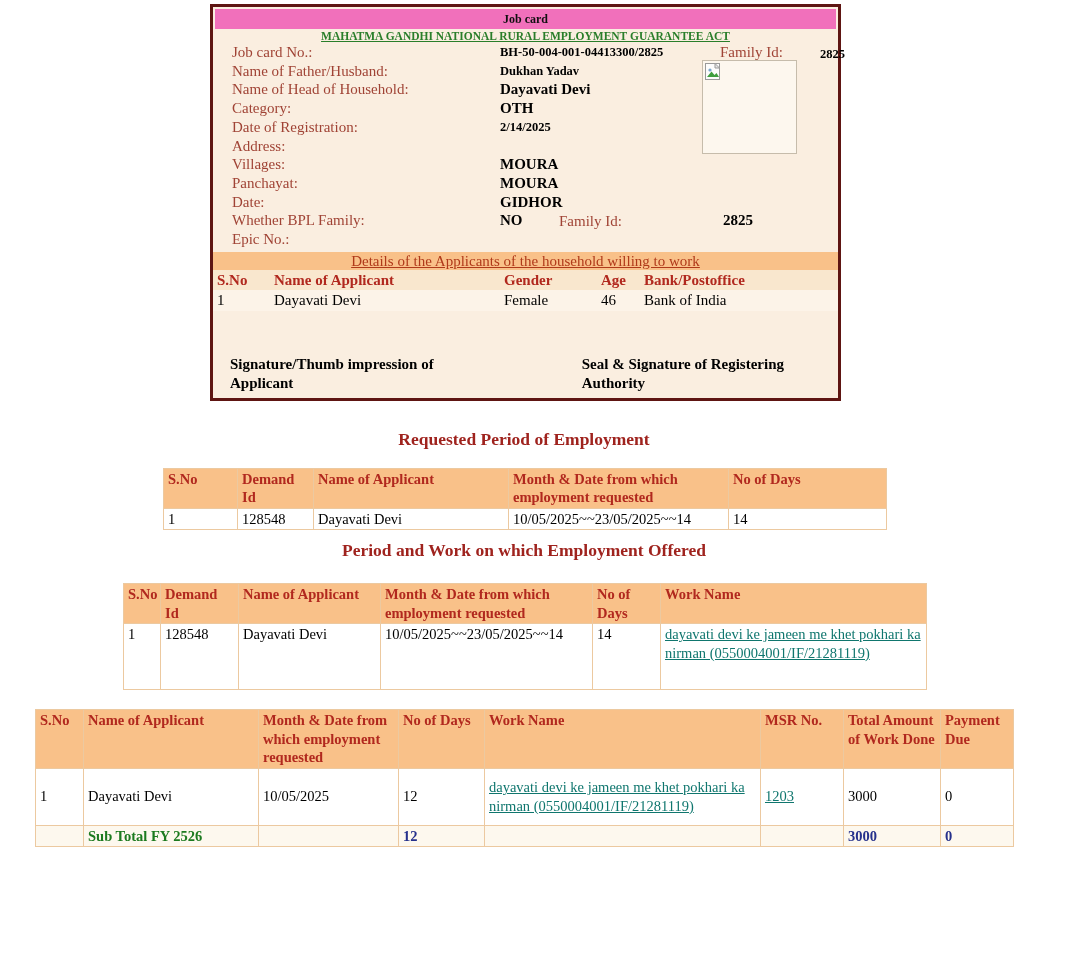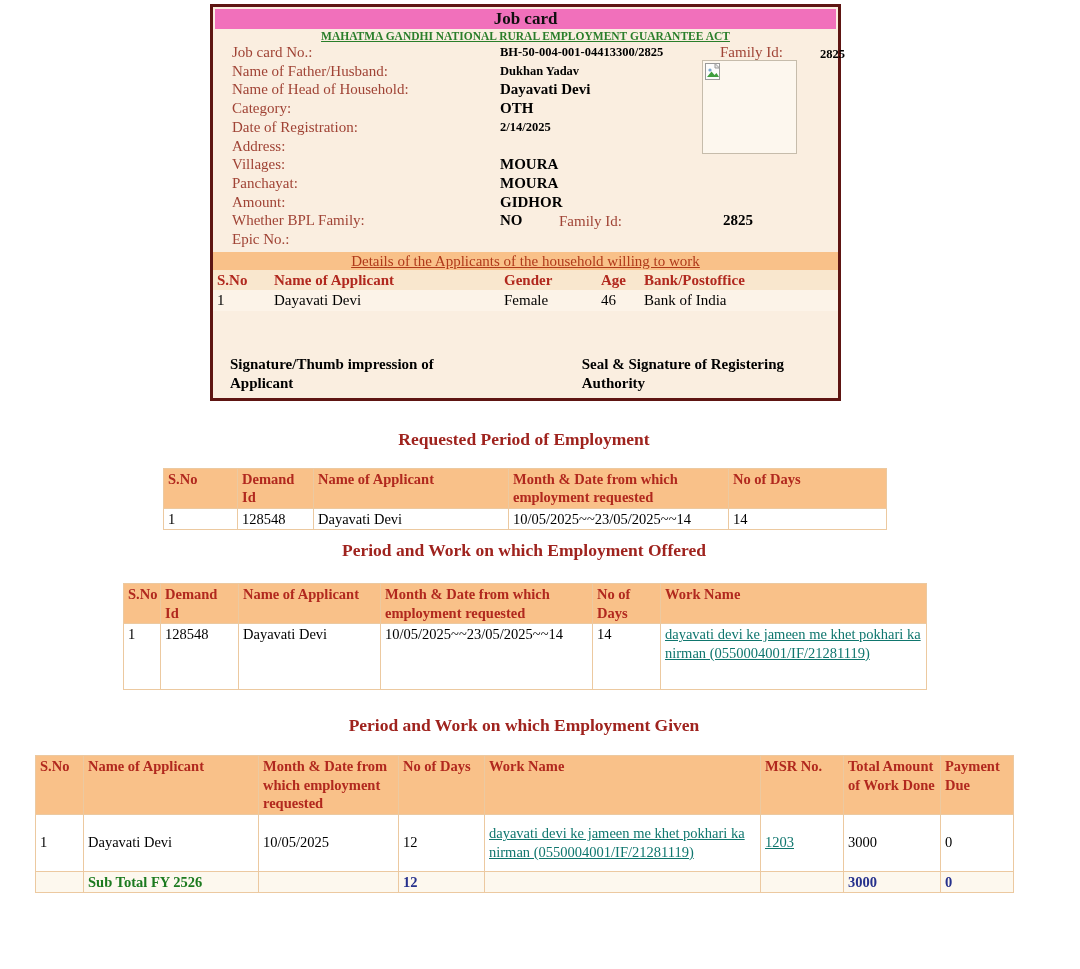--- a/index.html
+++ b/index.html
@@ -20,7 +20,7 @@
   }
   .jc-title {
     margin:2px 2px 0 2px; background:#f170bb;
-    text-align:center; font-weight:bold; font-size:17px; line-height:20px; color:#101010;
+    text-align:center; font-weight:bold; font-size:12px; line-height:20px; color:#101010;
   }
   .jc-act {
     text-align:center; font-weight:bold; font-size:11.5px; line-height:14px;

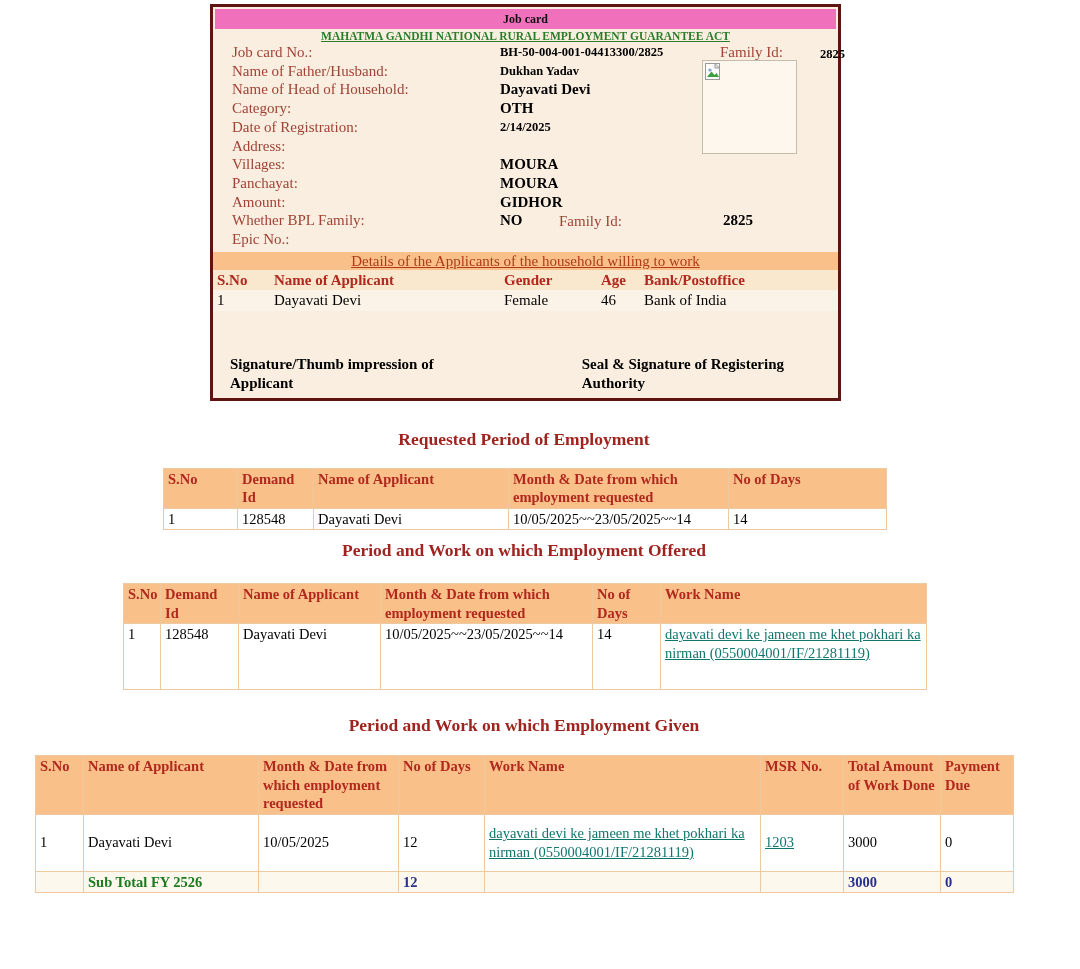--- a/index.html
+++ b/index.html
@@ -131,7 +131,7 @@
       <span class="jc-value">MOURA</span>
     </div>
     <div class="jc-row">
-      <span class="jc-label">Amount:</span>
+      <span class="jc-label">Date:</span>
       <span class="jc-value">GIDHOR</span>
     </div>
     <div class="jc-row">

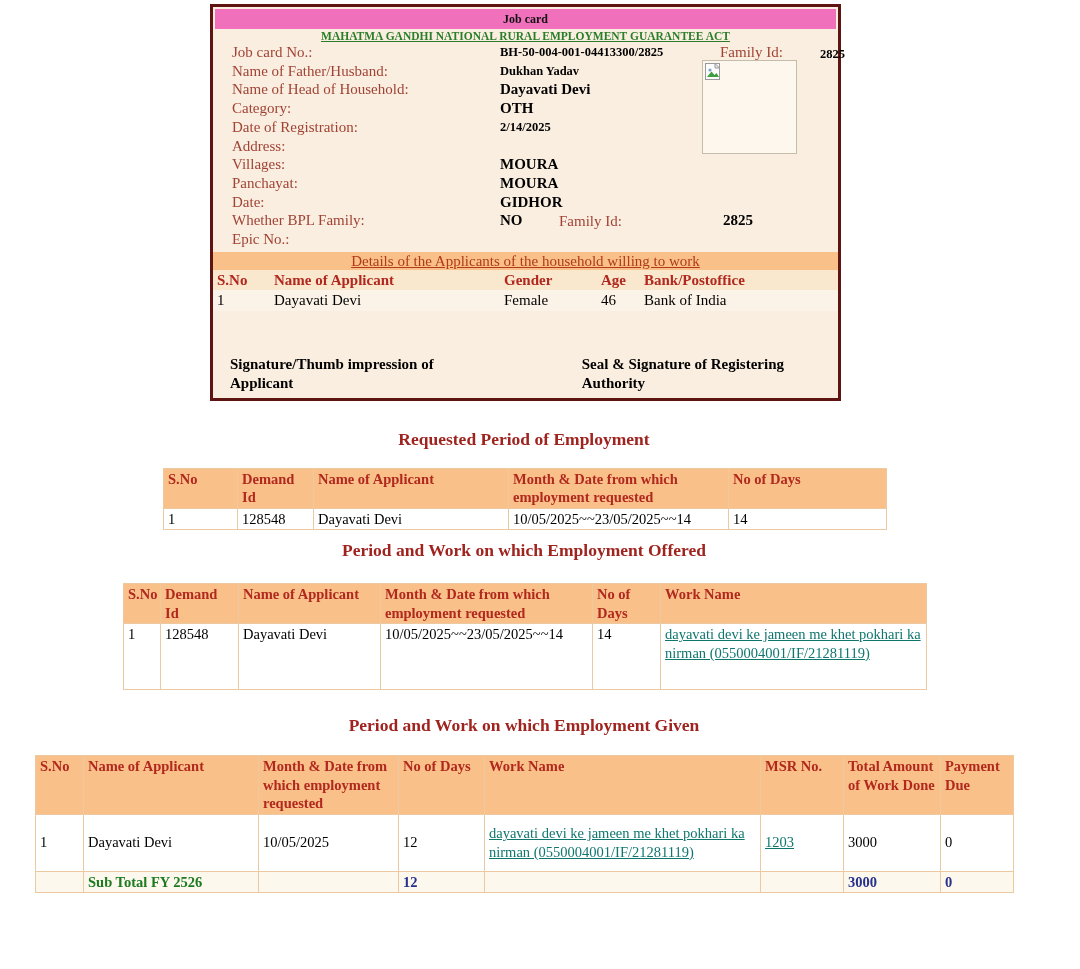--- a/index.html
+++ b/index.html
@@ -252,7 +252,6 @@
   </tbody>
     </table>
 
-  <div class="section-heading h-given">Period and Work on which Employment Given</div>
   <table class="datatable given">
     <colgroup>
         <col style="width:48px">

